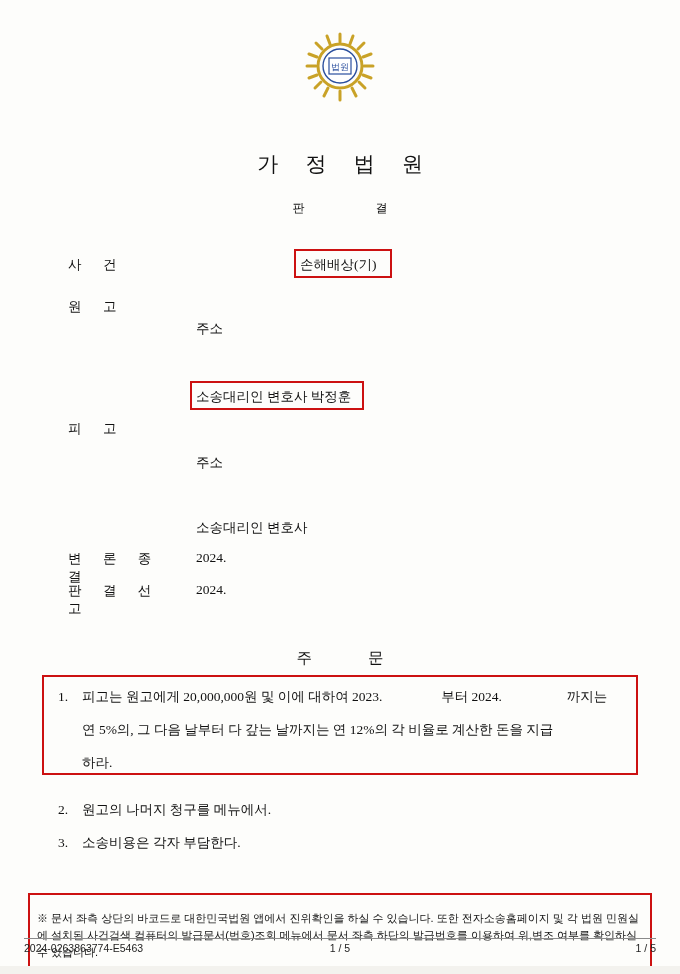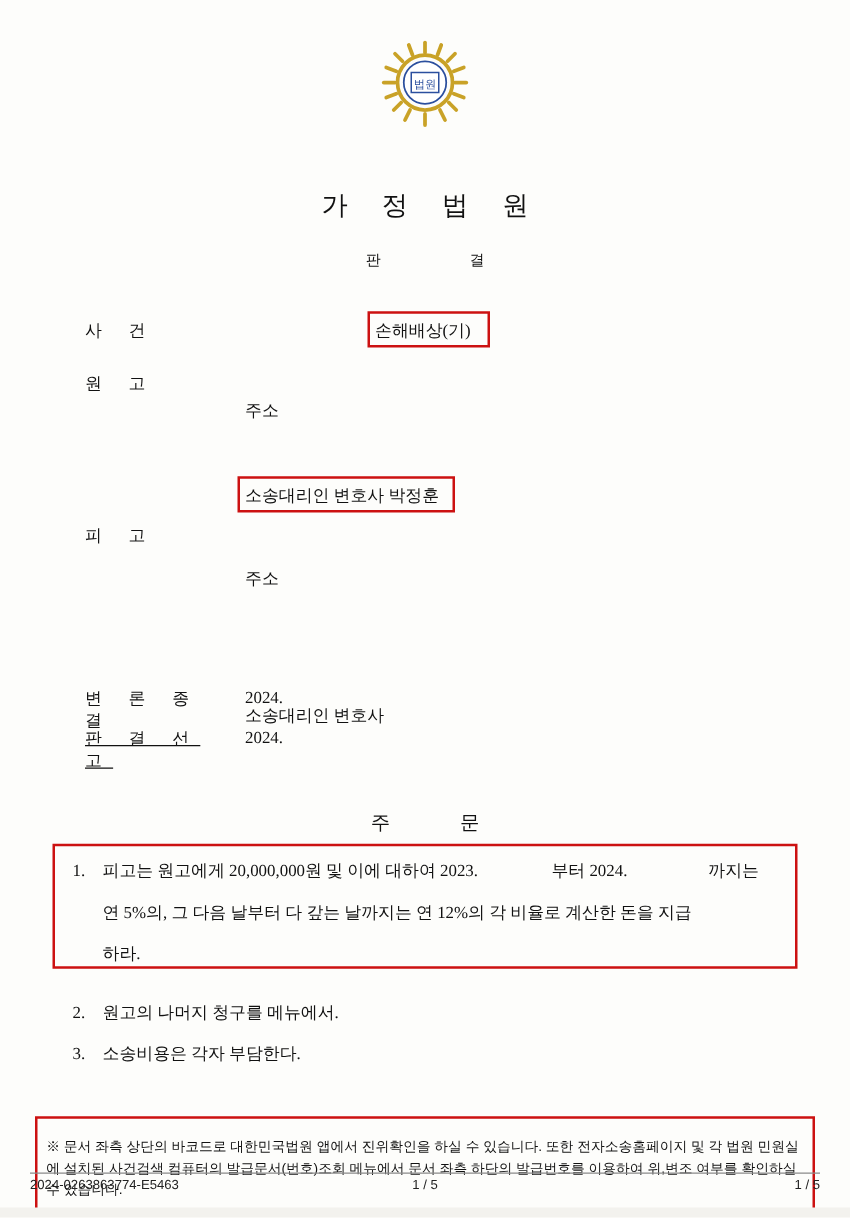--- a/index.html
+++ b/index.html
@@ -211,7 +211,7 @@
 
   <div class="field-value" style="top:454px;">주소</div>
 
-  <div class="field-value" style="top:519px;margin-top:45px;">소송대리인 변호사</div>
+  <div class="field-value" style="top:519px;">소송대리인 변호사</div>
 
   <div class="field-label" style="top:550px;">변 론 종 결</div>
   <div class="field-value" style="top:550px;">2024.</div>

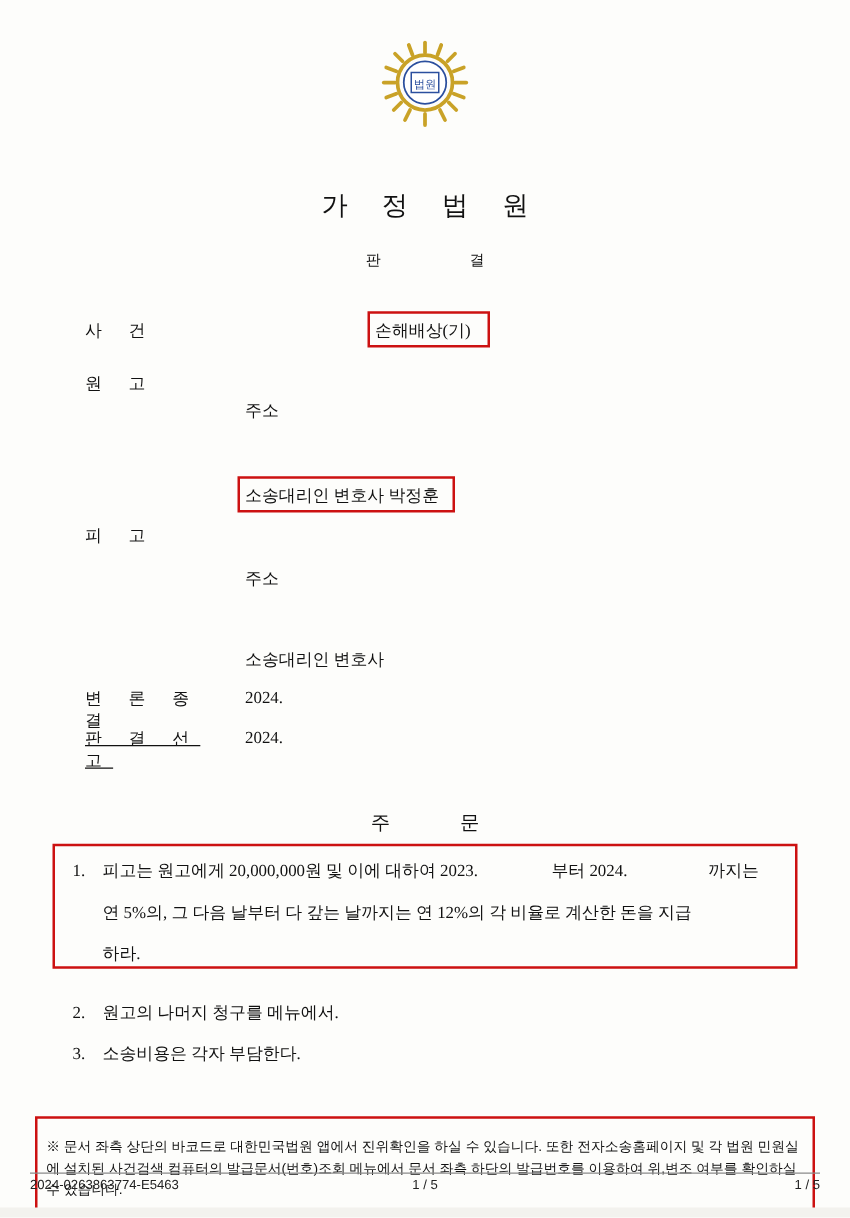--- a/index.html
+++ b/index.html
@@ -216,7 +216,7 @@
   <div class="field-label" style="top:550px;">변 론 종 결</div>
   <div class="field-value" style="top:550px;">2024.</div>
 
-  <div class="field-label" style="top:582px;text-decoration:underline;">판 결 선 고</div>
+  <div class="field-label" style="top:582px;">판 결 선 고</div>
   <div class="field-value" style="top:582px;">2024.</div>
 
   <div class="section-title">주        문</div>

